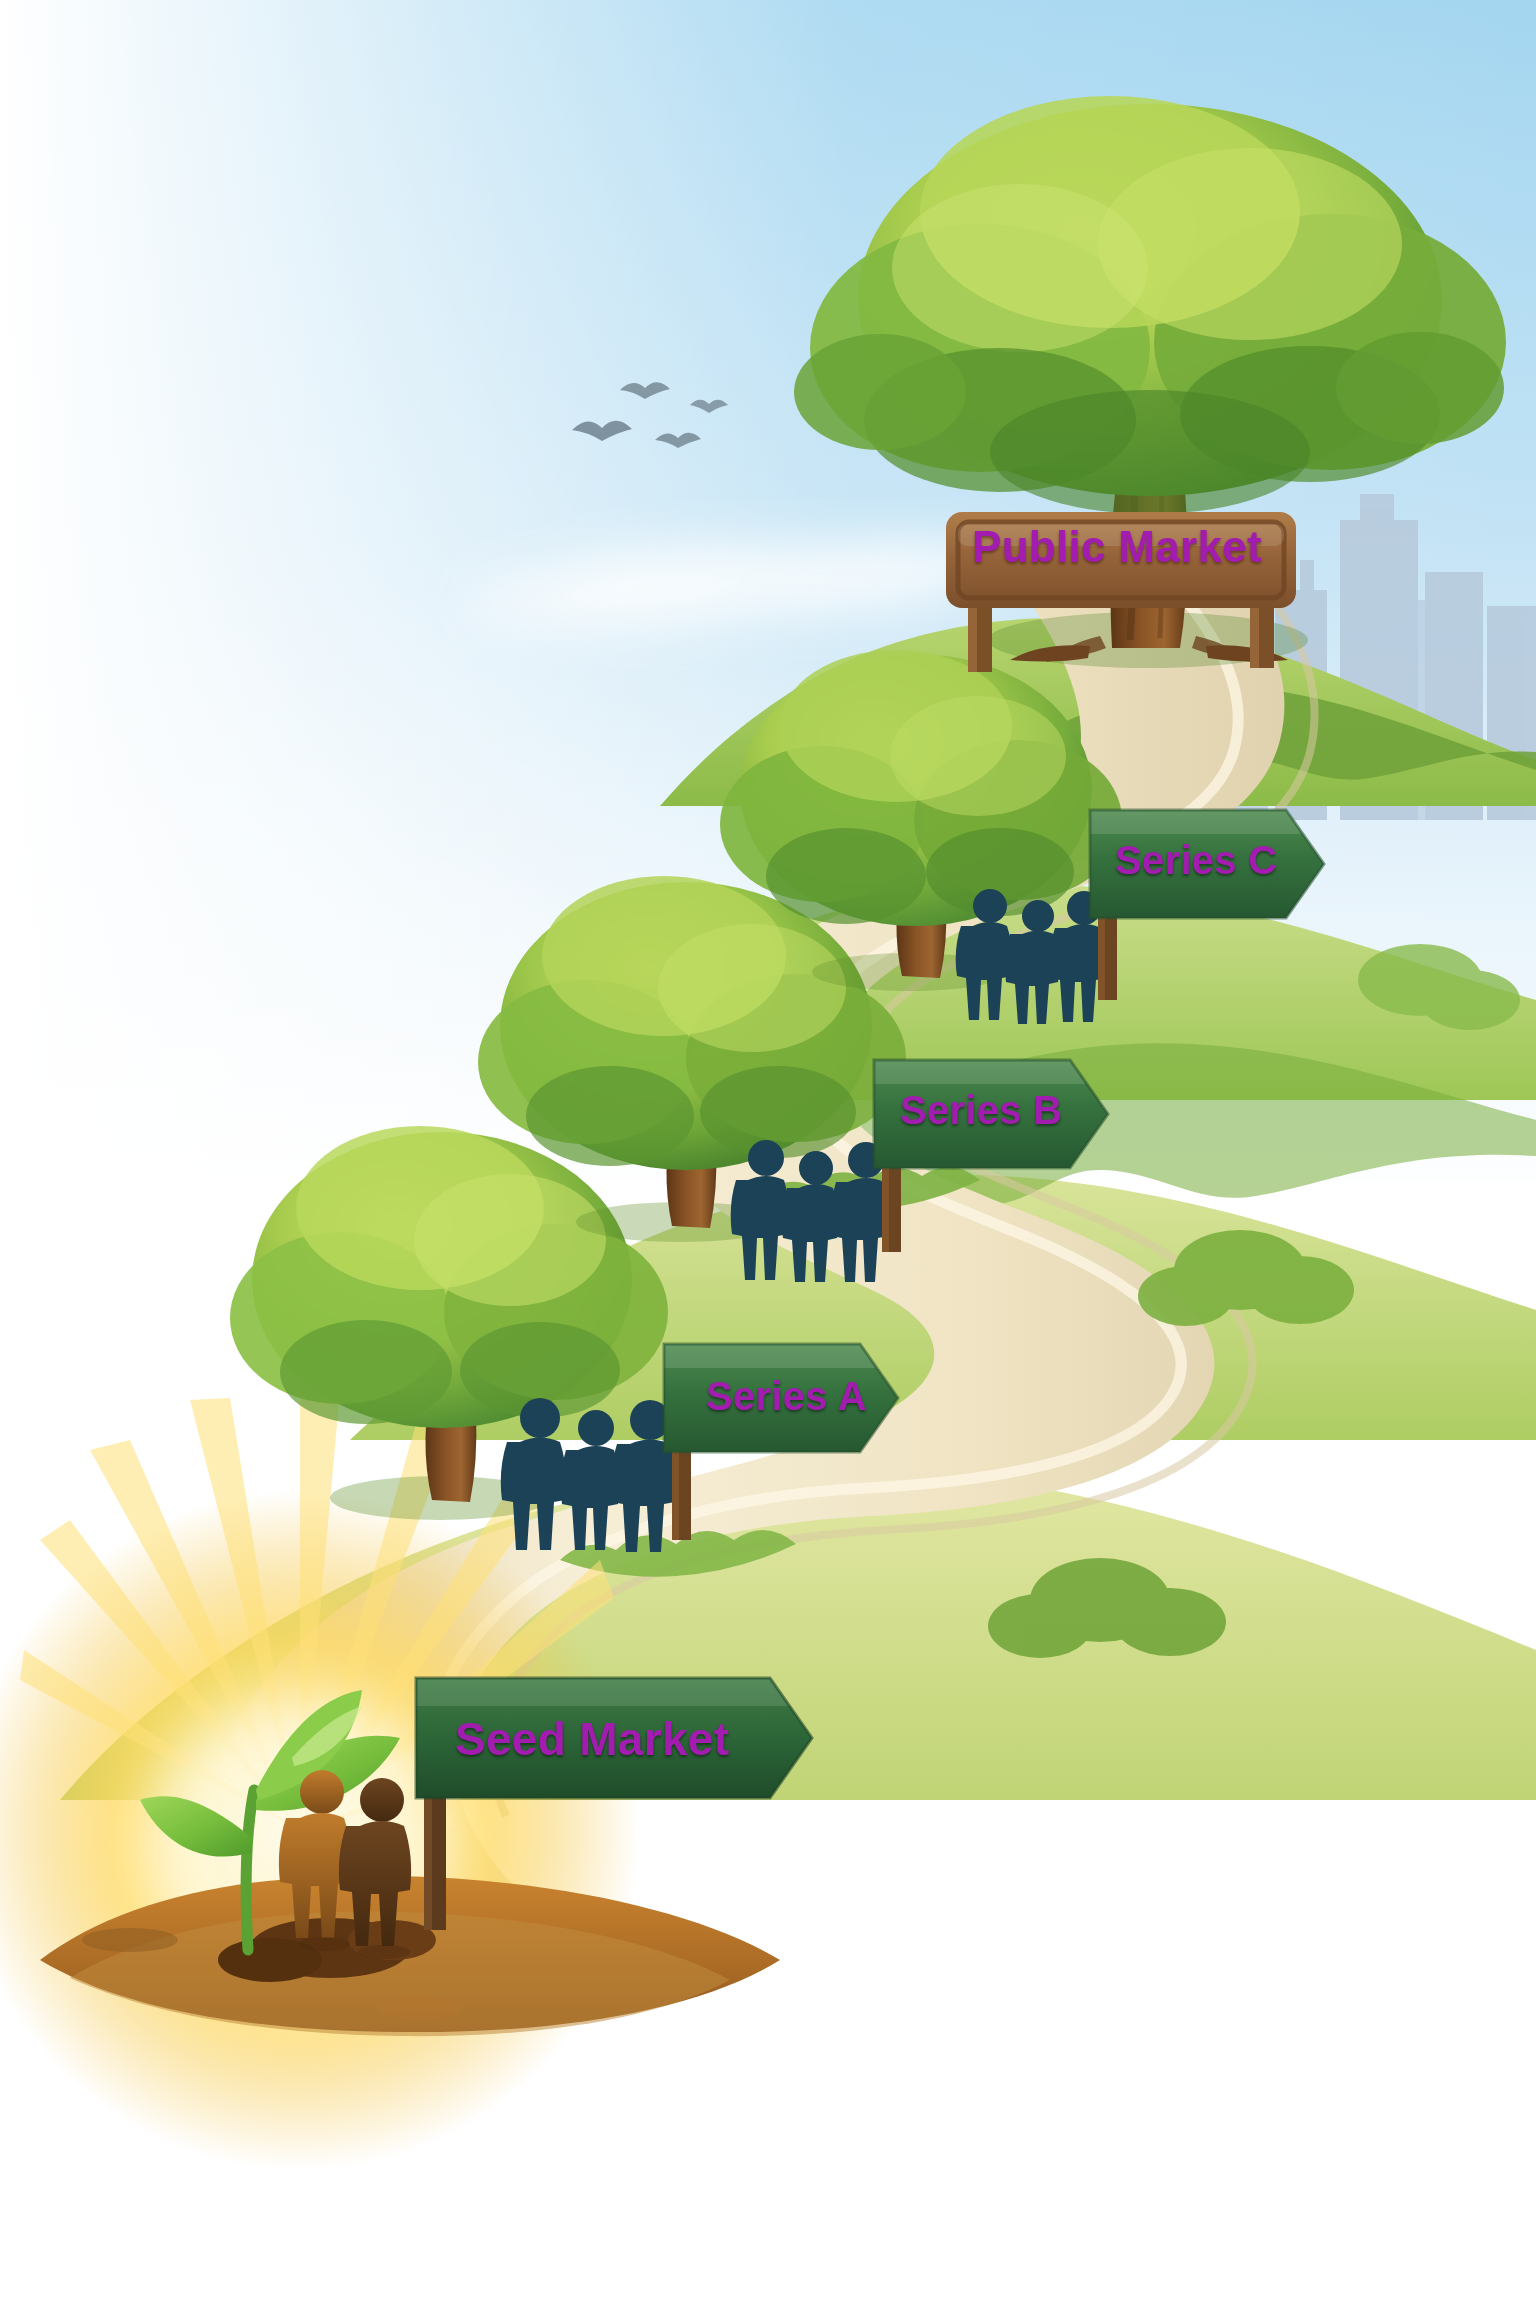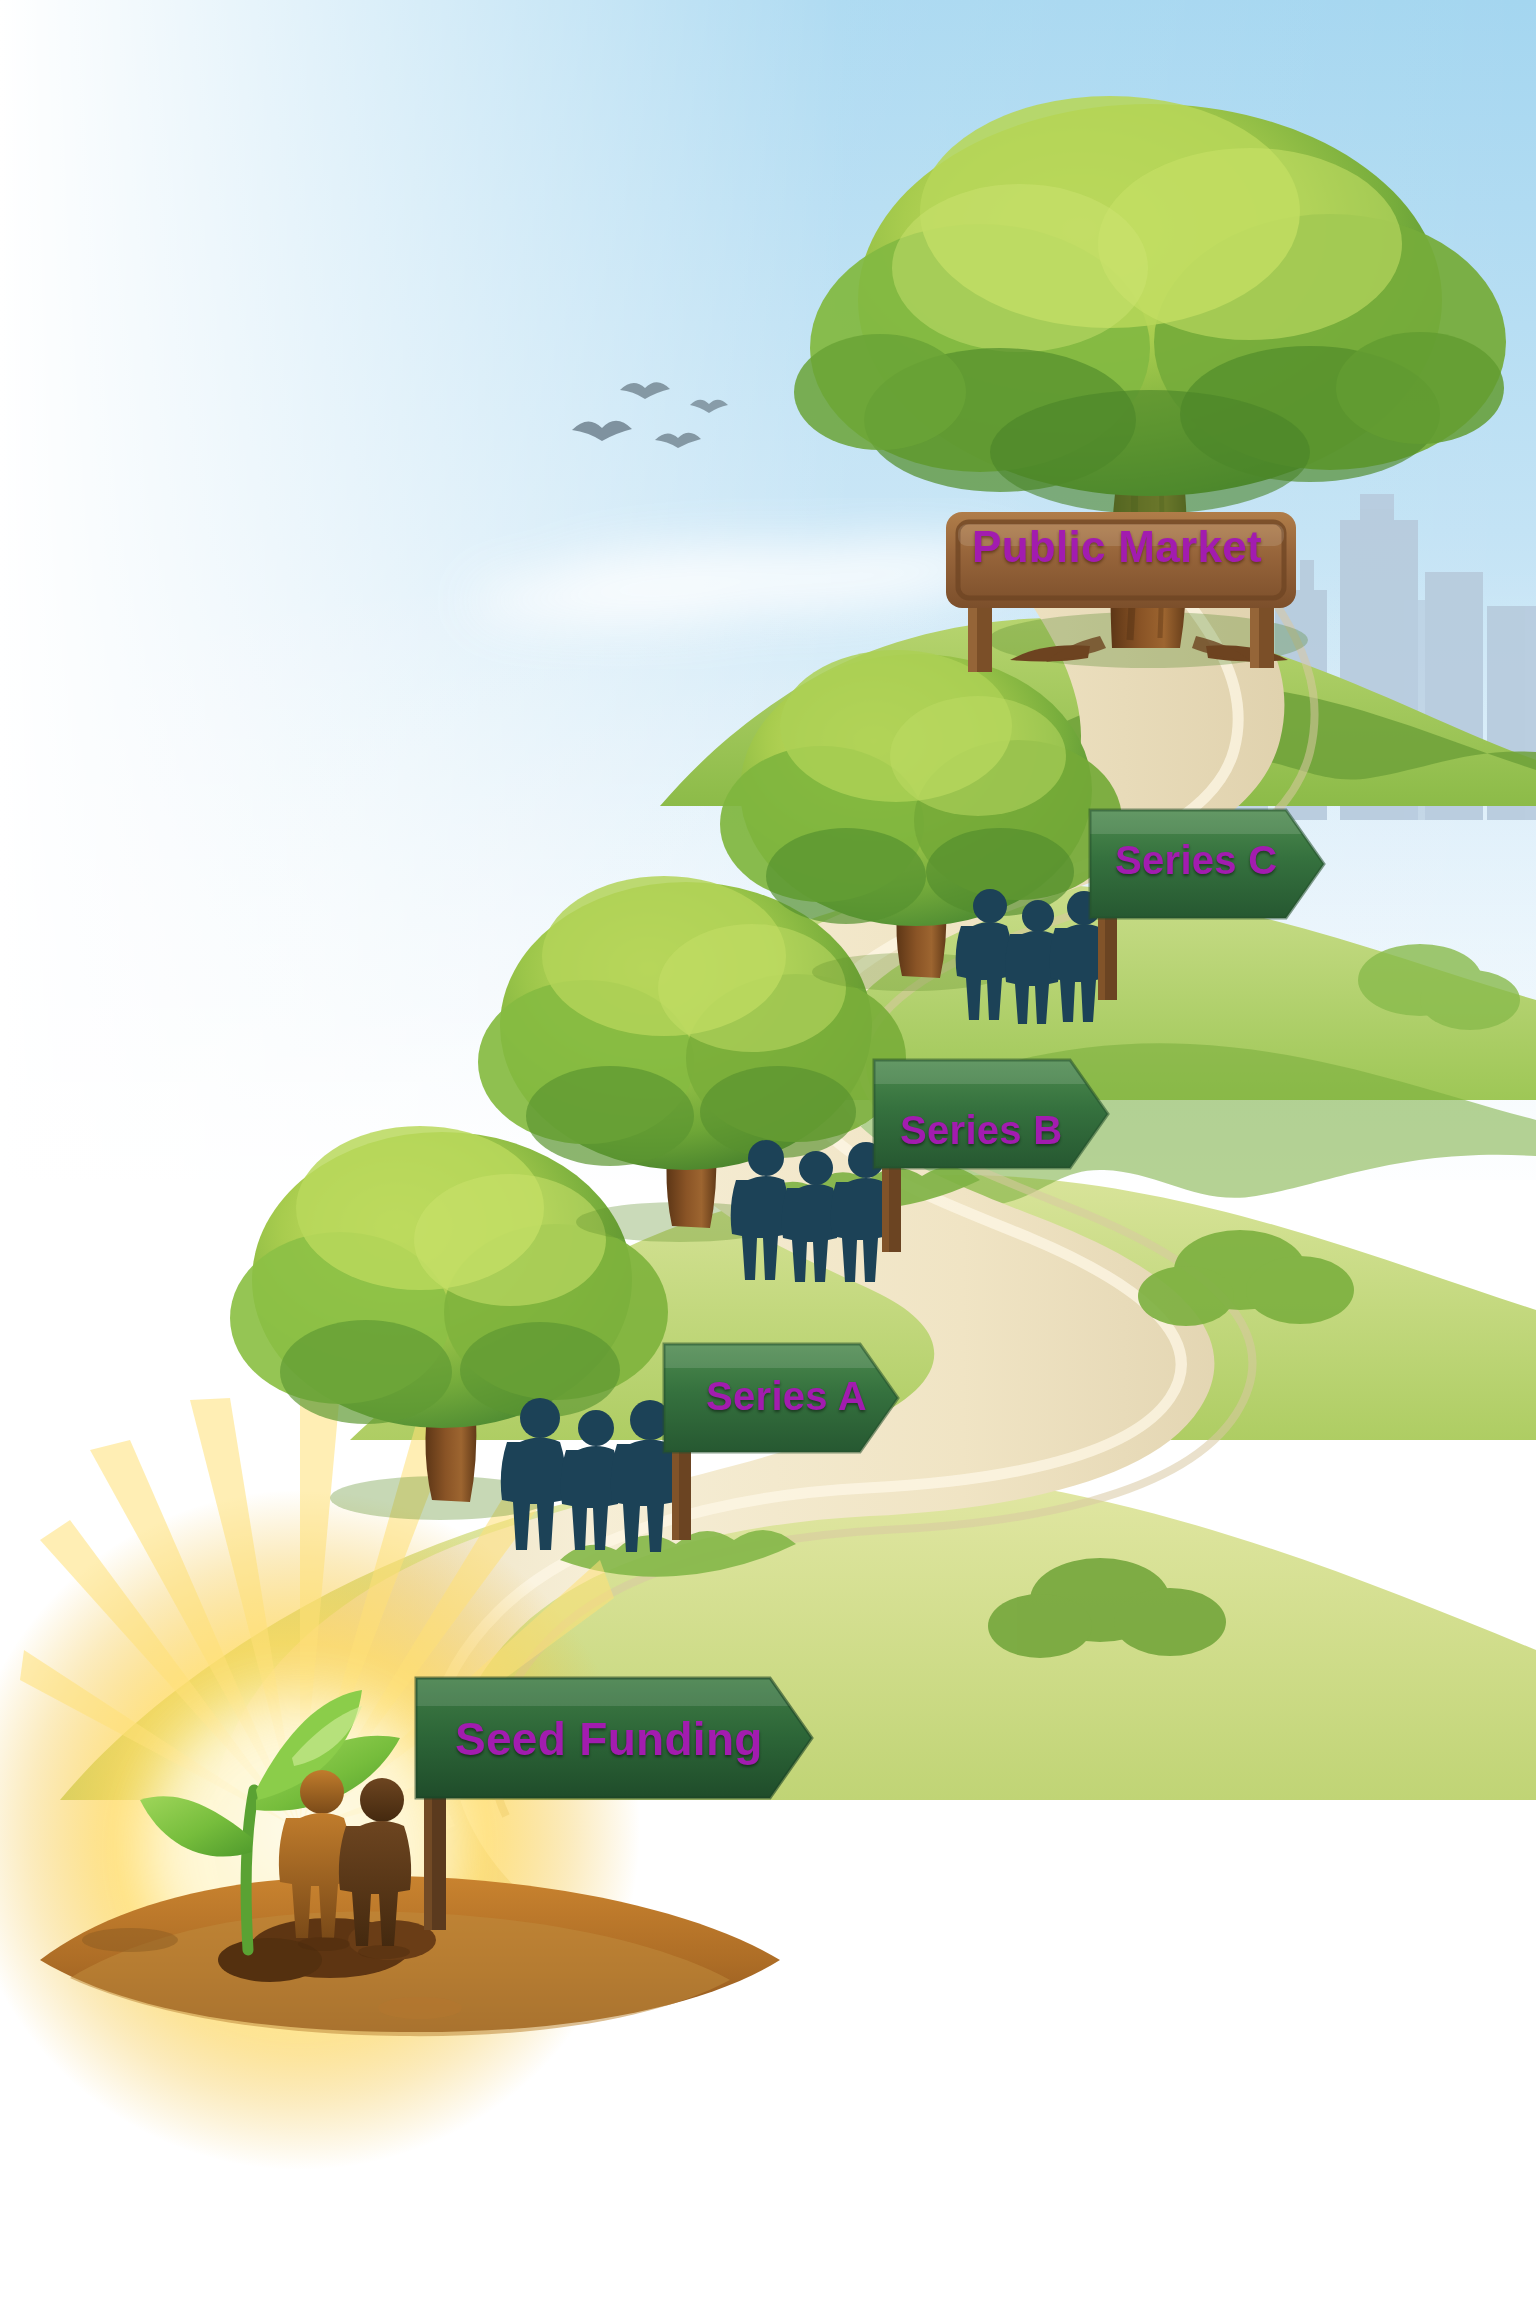--- a/index.html
+++ b/index.html
@@ -29,7 +29,7 @@
   }
   #lbl-seed{left:455px;  top:1716px; font-size:46px;}
   #lbl-a   {left:706px;  top:1376px; font-size:40px;}
-  #lbl-b   {left:900px;  top:1090px; font-size:40px;margin-top:20px;}
+  #lbl-b   {left:900px;  top:1090px; font-size:40px;}
   #lbl-c   {left:1115px; top:840px;  font-size:40px;text-align:right;}
   #lbl-pm  {left:972px;  top:525px;  font-size:44px;
             text-shadow:0 2px 3px rgba(60,30,10,.55);}

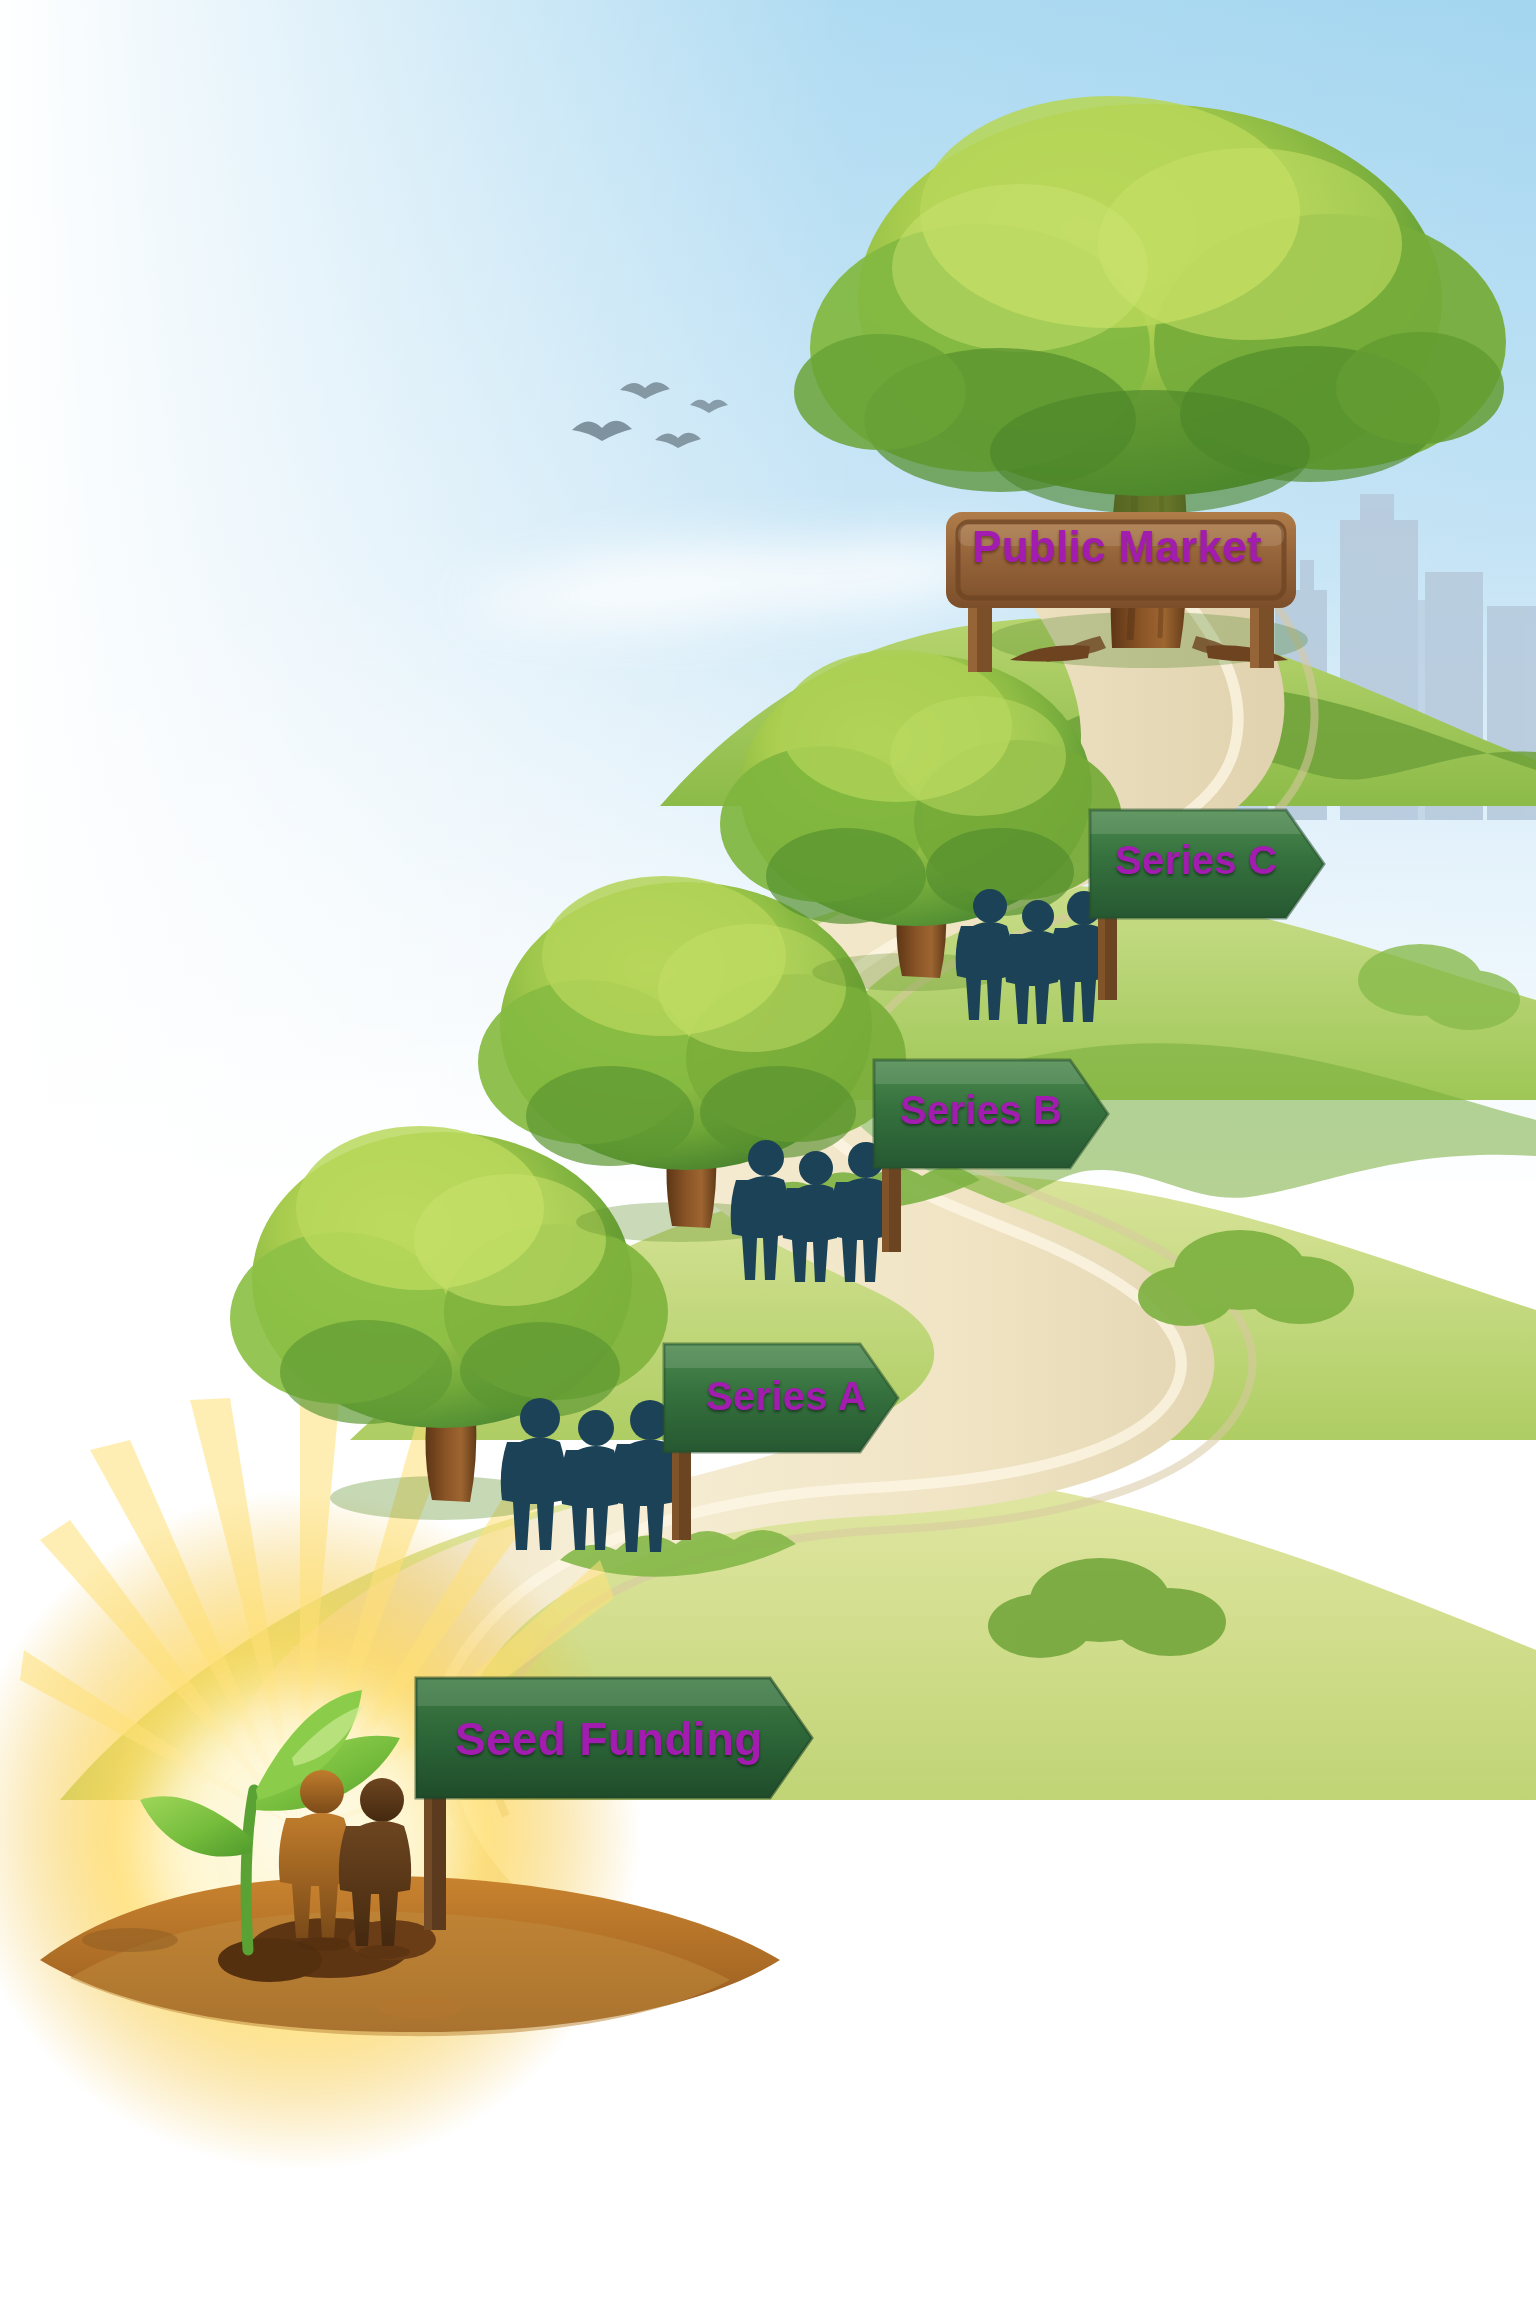--- a/index.html
+++ b/index.html
@@ -522,7 +522,7 @@
     </g>
   </svg>
 
-  <div class="sign-label" id="lbl-seed">Seed Funding</div>
+  <div class="sign-label" id="lbl-seed">Seed Market</div>
 
   <div class="sign-label" id="lbl-a">Series A</div>
 

